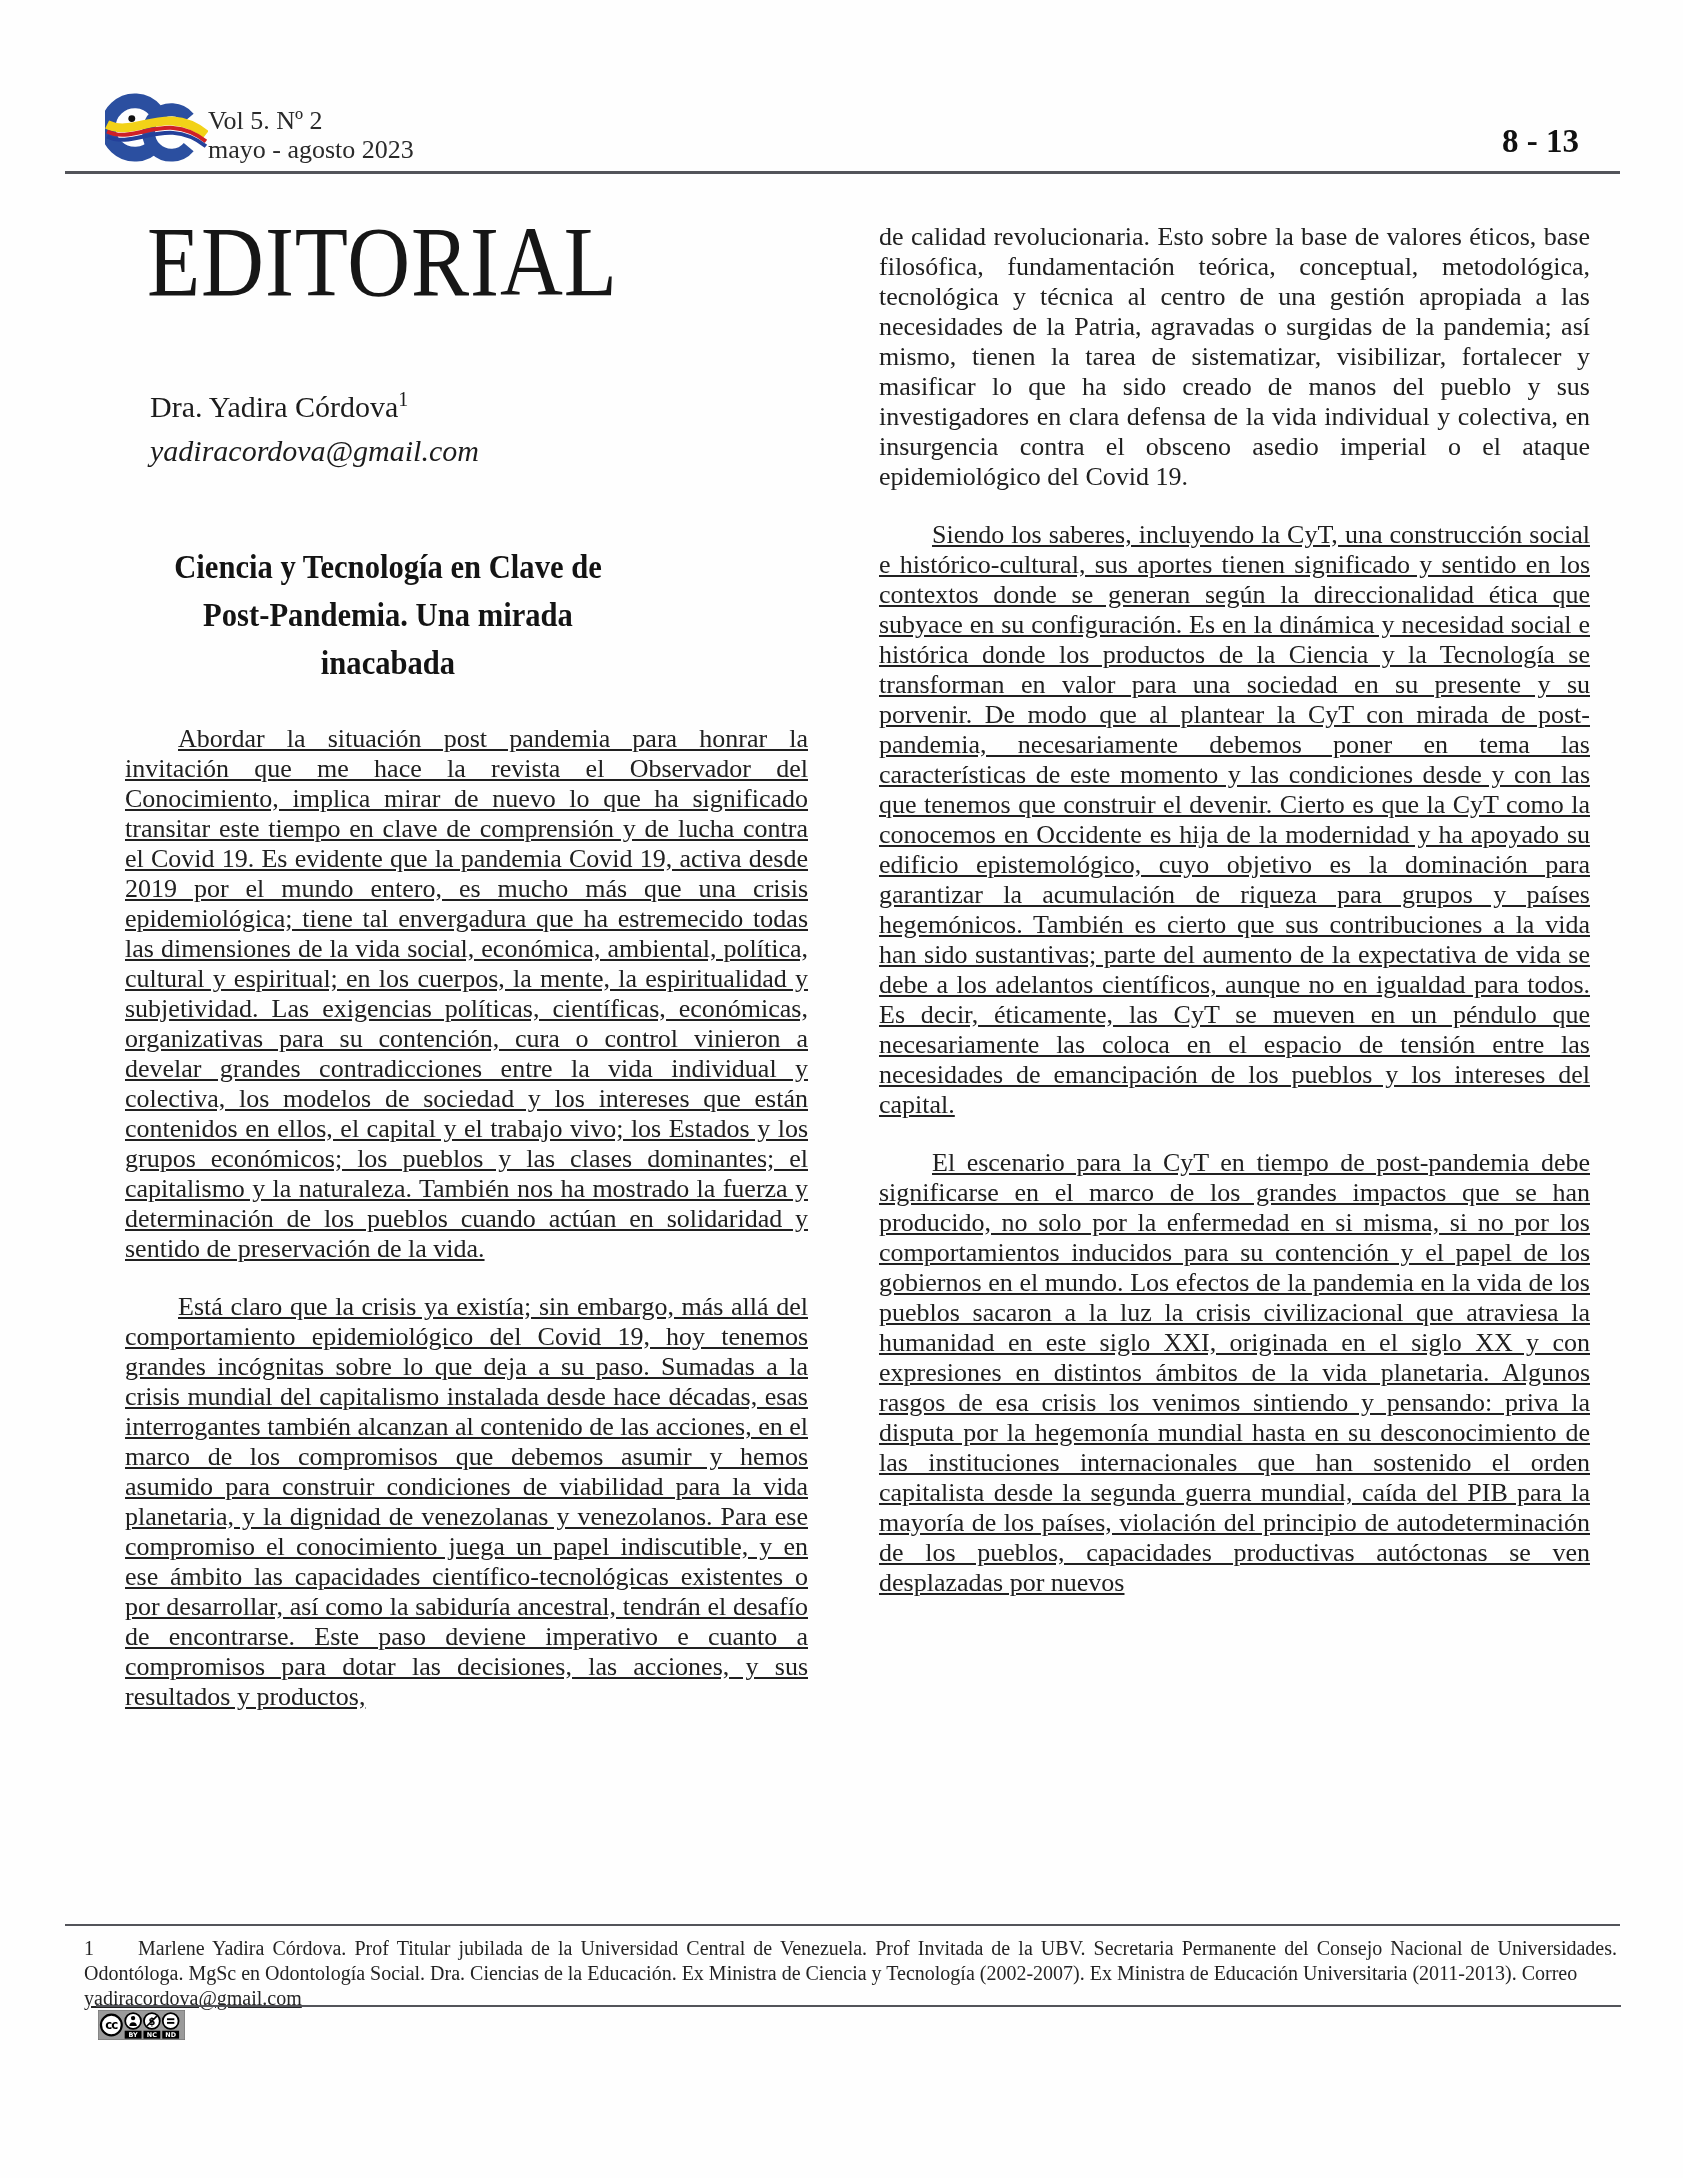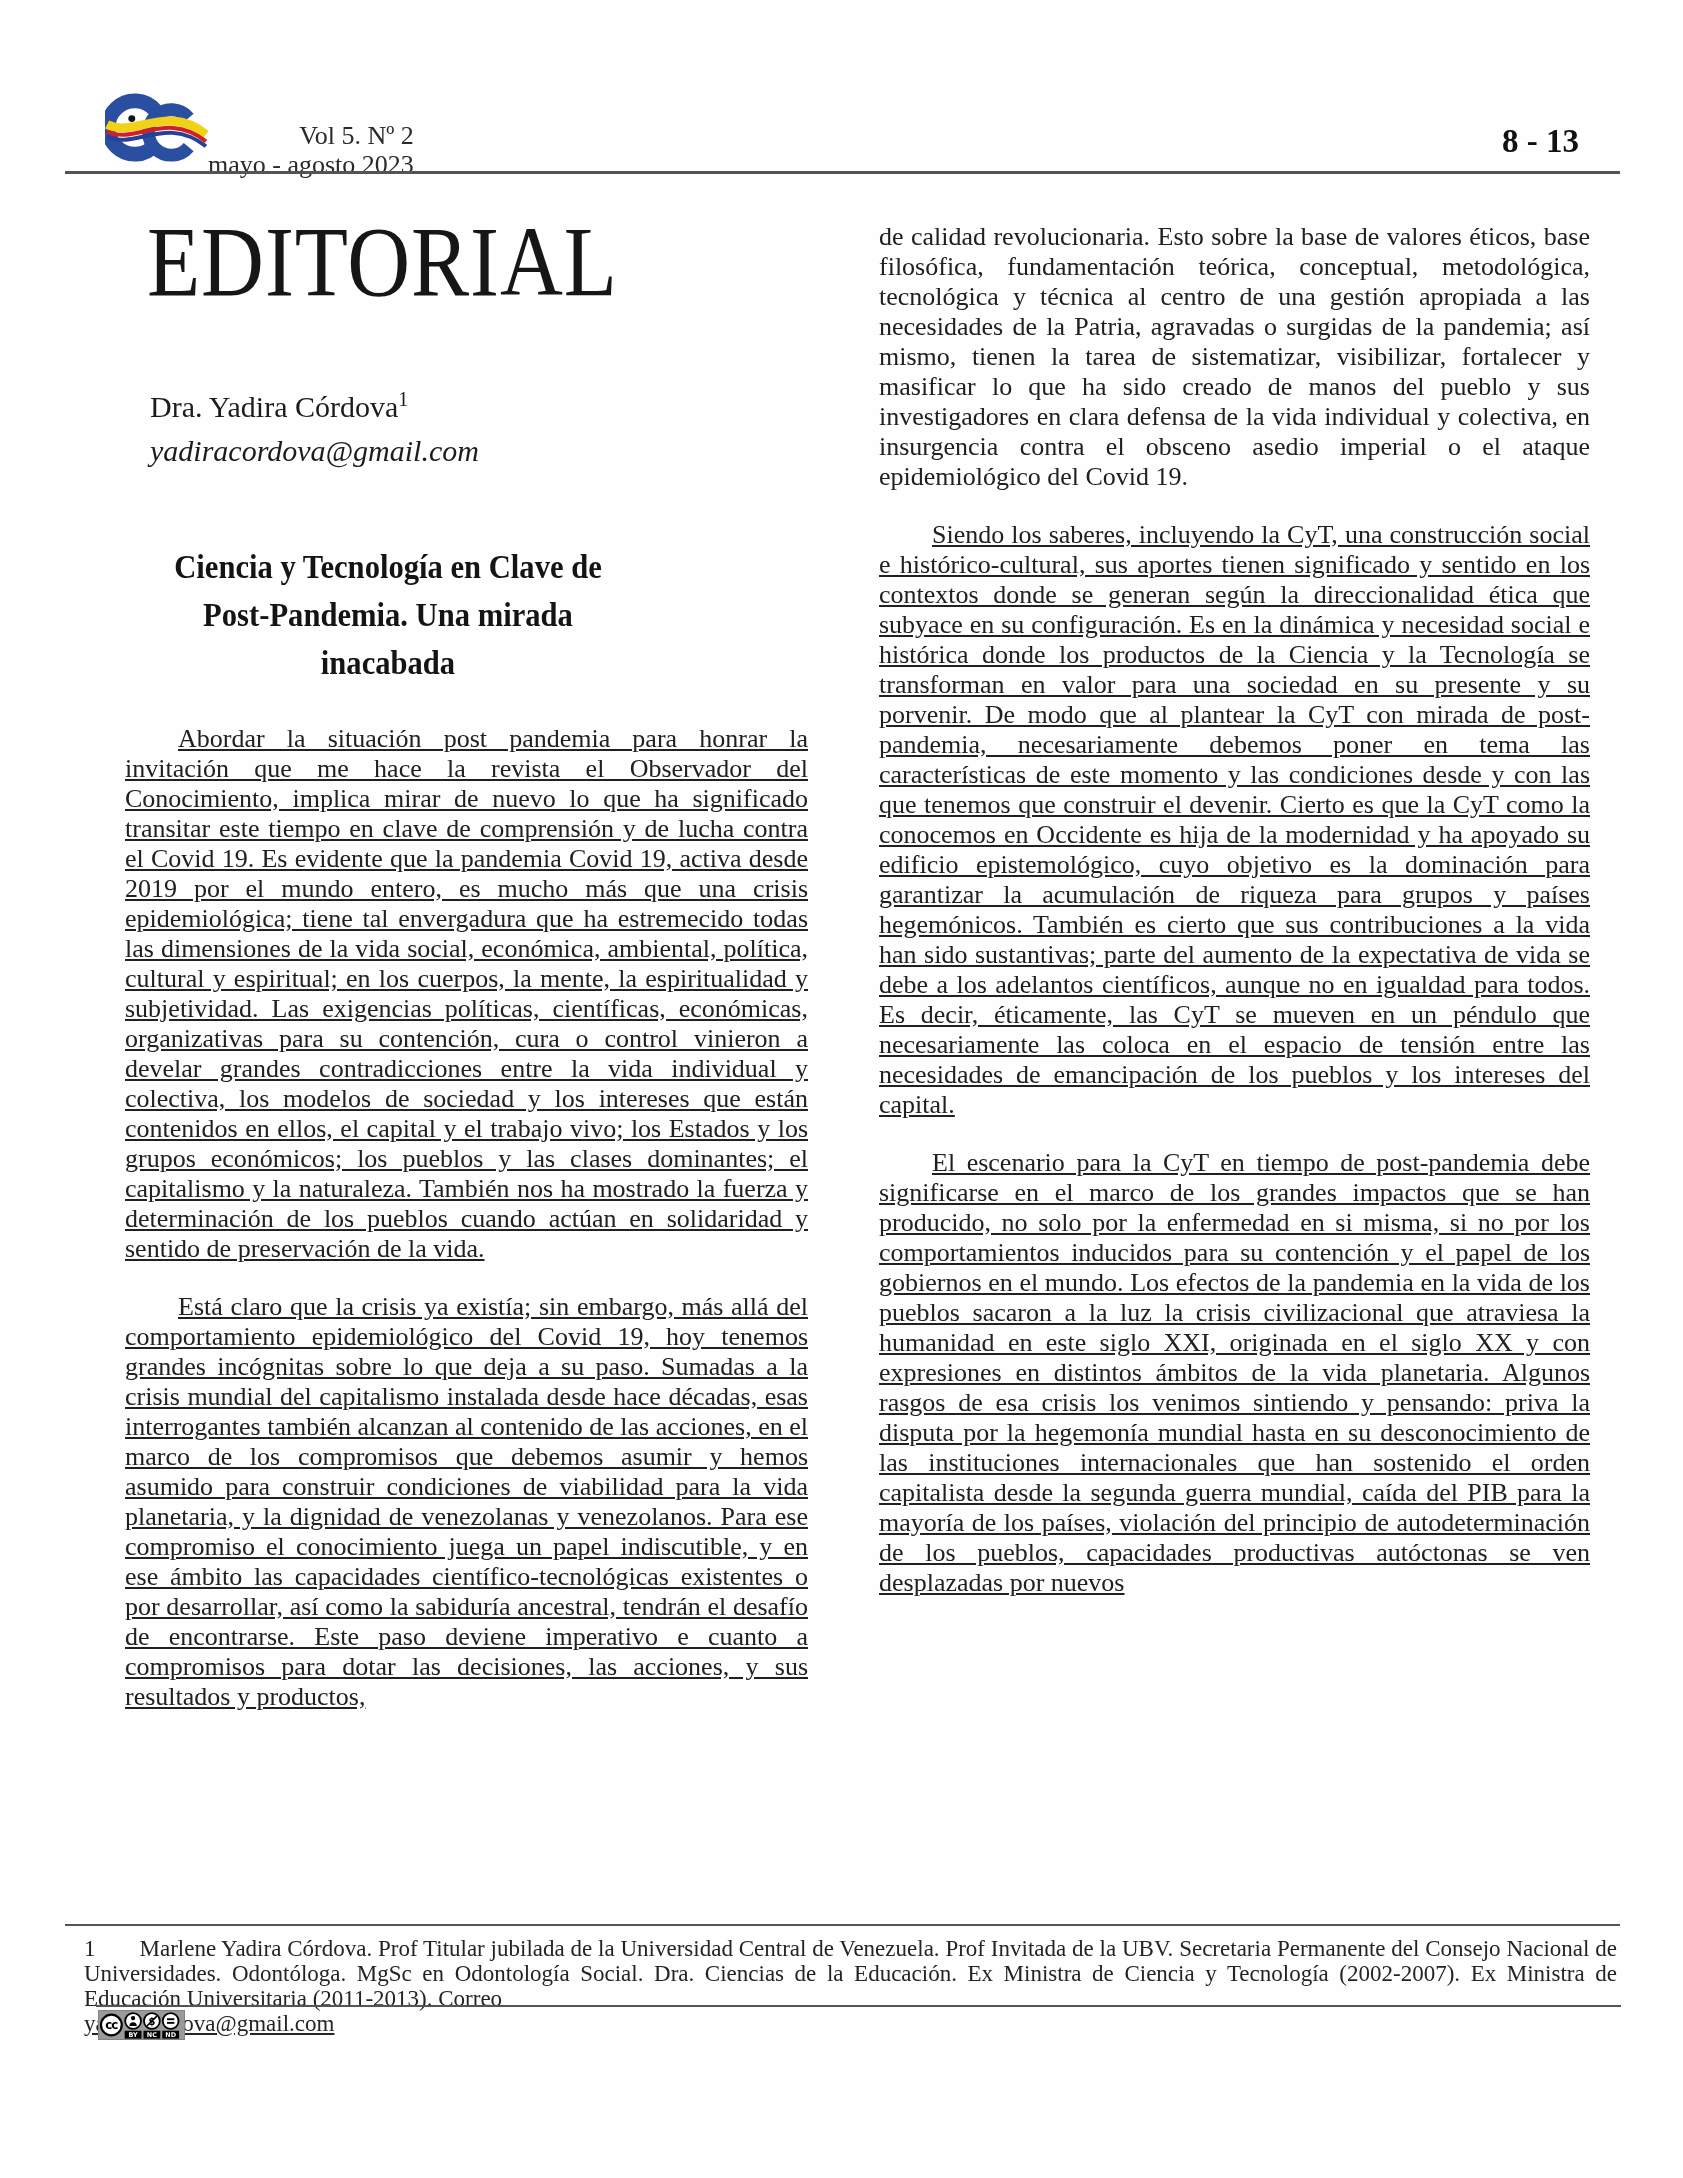--- a/index.html
+++ b/index.html
@@ -9,7 +9,7 @@
   }
   
   .logo{position:absolute;left:105px;top:85px;}
-  .vol-info{position:absolute;left:208px;top:121px;font-size:26px;line-height:29px;color:#2a2a2a;text-align:right;}
+  .vol-info{position:absolute;left:208px;top:106px;font-size:26px;line-height:29px;color:#2a2a2a;}
   .page-range{position:absolute;top:123px;right:104px;font-size:33px;font-weight:bold;color:#111;}
   .rule{position:absolute;background:#53545a;}
   .rule-top{left:65px;width:1555px;top:171px;height:3px;}

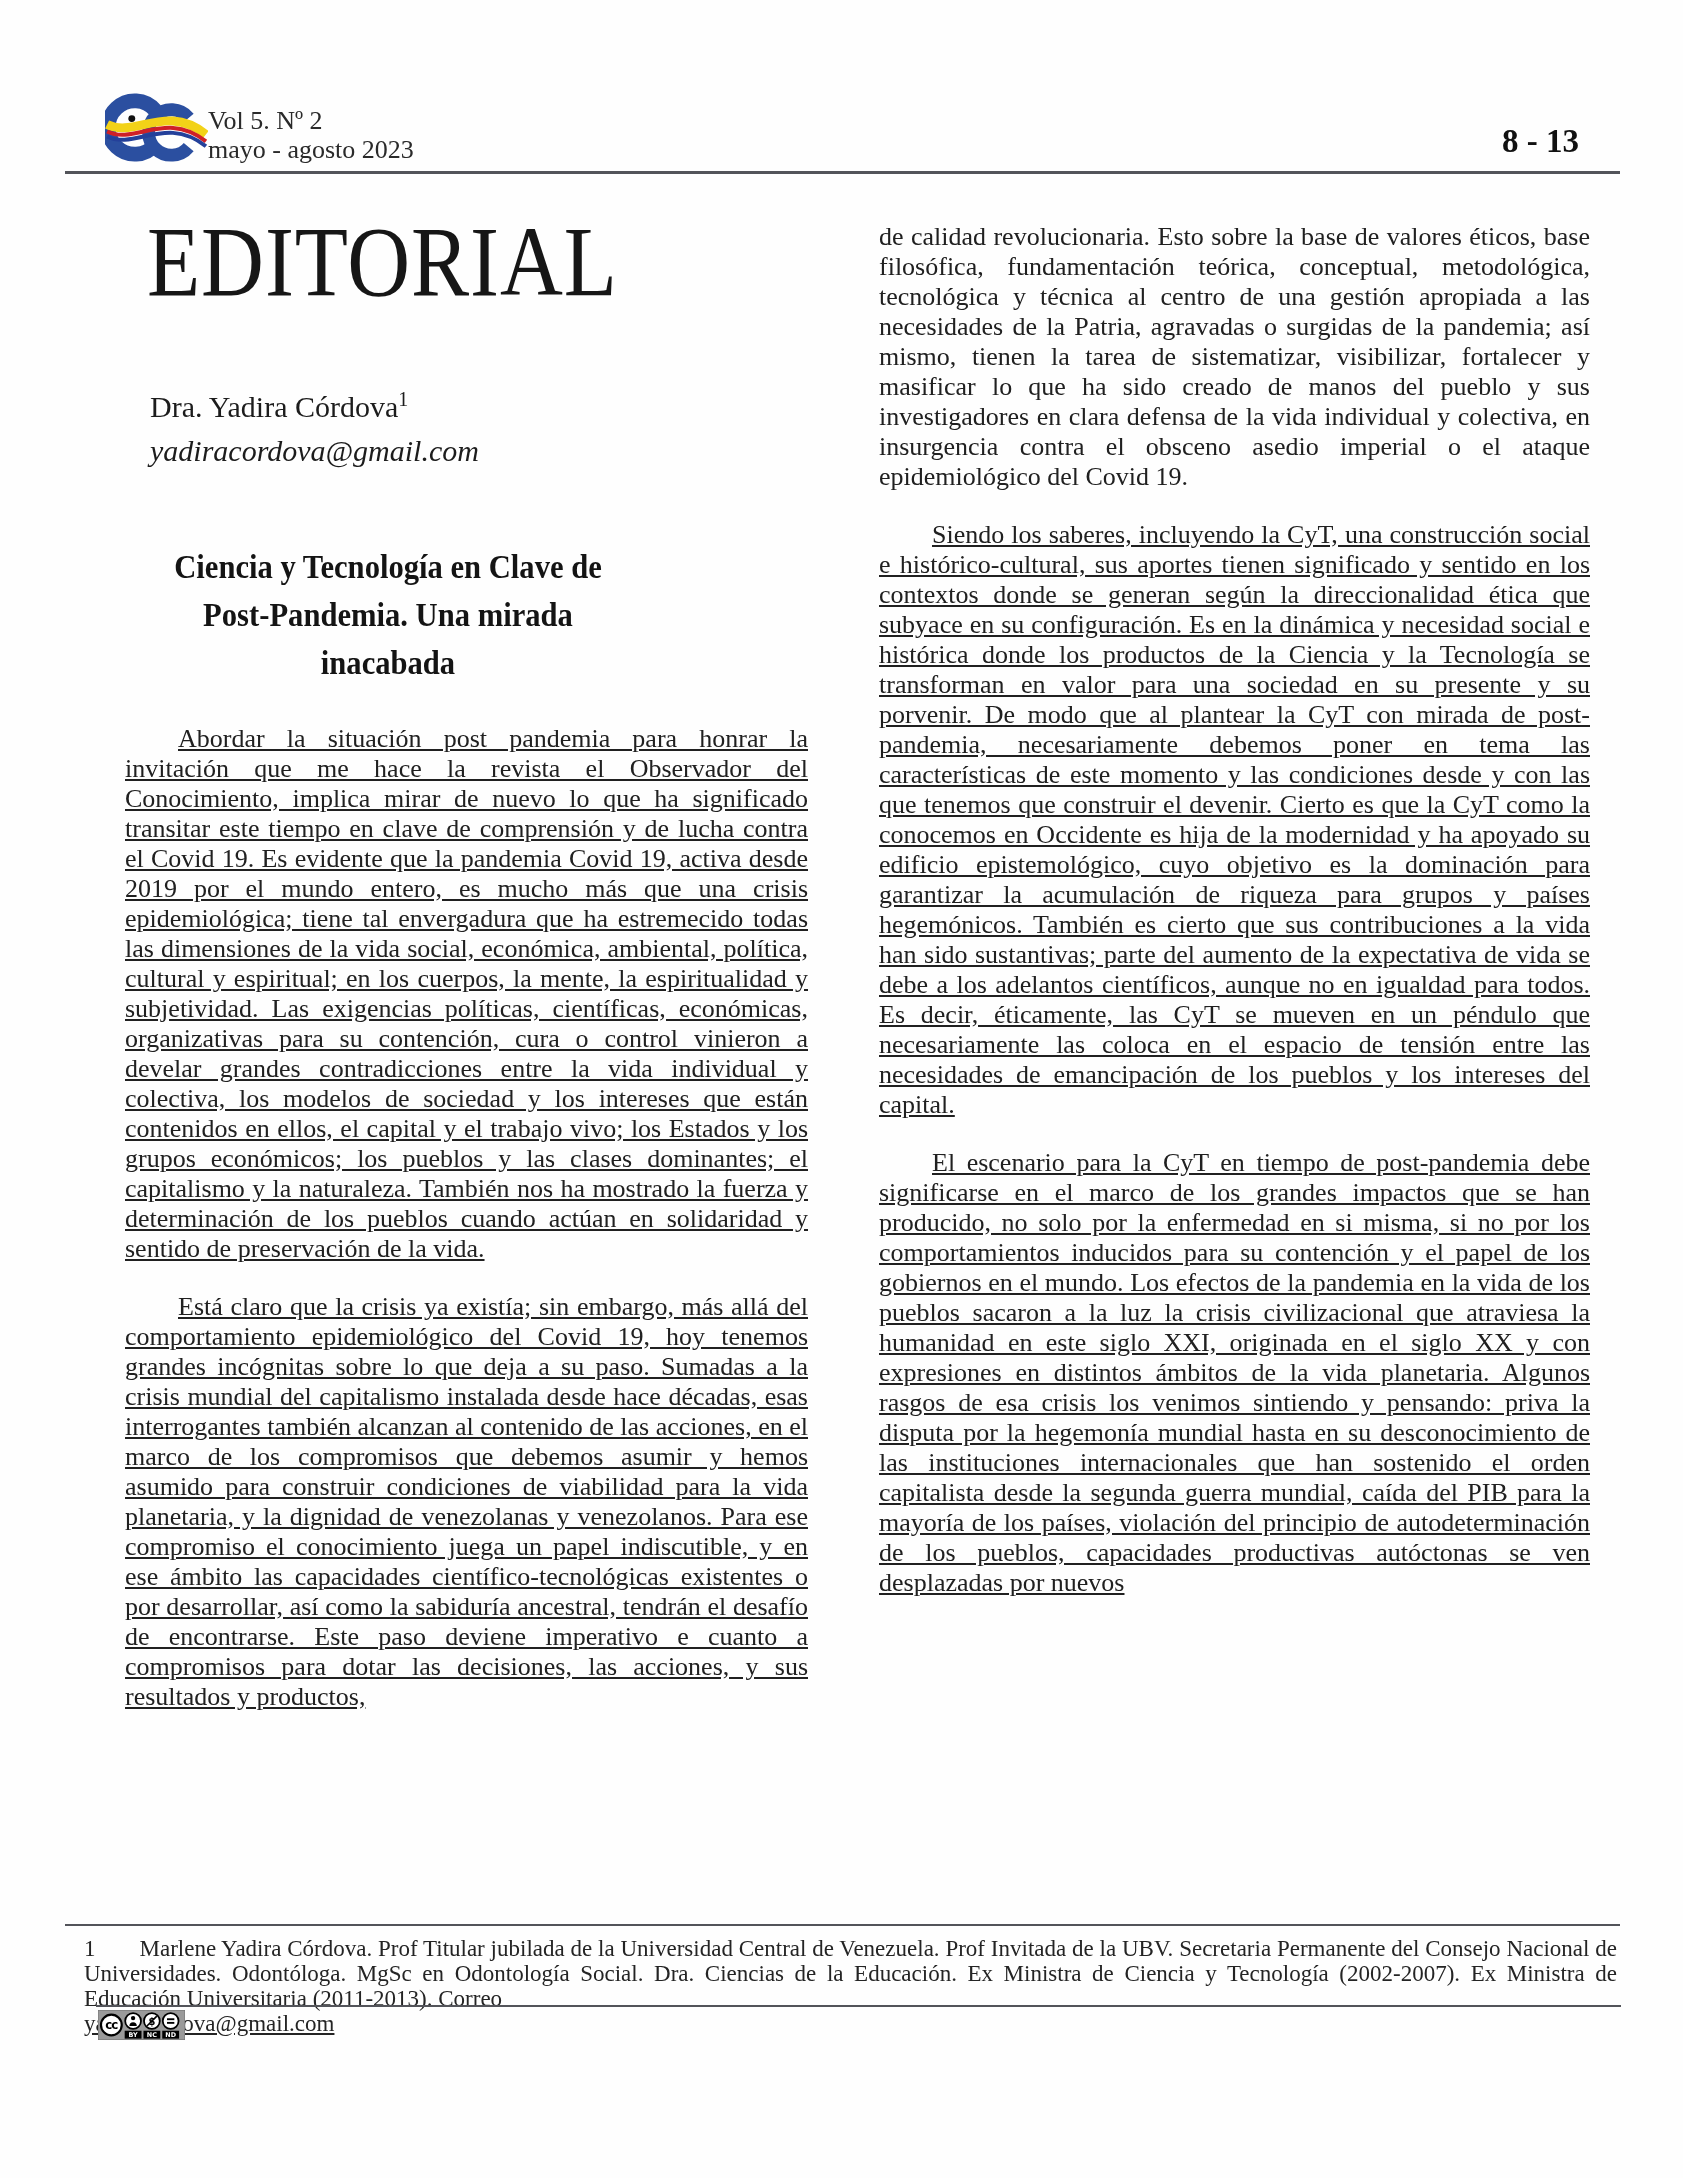--- a/index.html
+++ b/index.html
@@ -33,7 +33,7 @@
   .bp.indent{text-indent:53px;text-decoration:underline;}
   
   .footnote{position:absolute;left:84px;top:1936px;width:1533px;
-    font-size:23px;line-height:25px;text-align:justify;color:#242424;}
+    font-size:20px;line-height:25px;text-align:justify;color:#242424;}
   .fn-marker{padding-right:44px;}
   .fn-email{display:block;text-decoration:underline;color:#242424;}
   .cc-badge{position:absolute;left:98px;top:1986px;margin-top:24px;}

